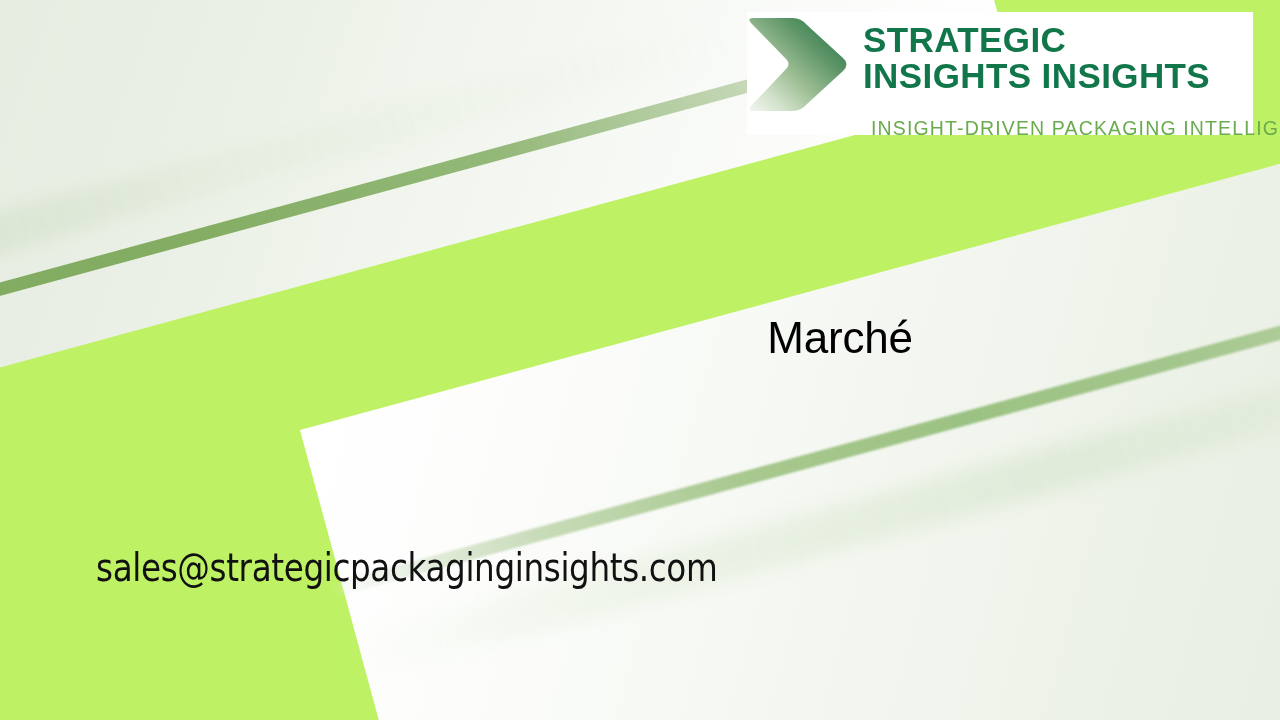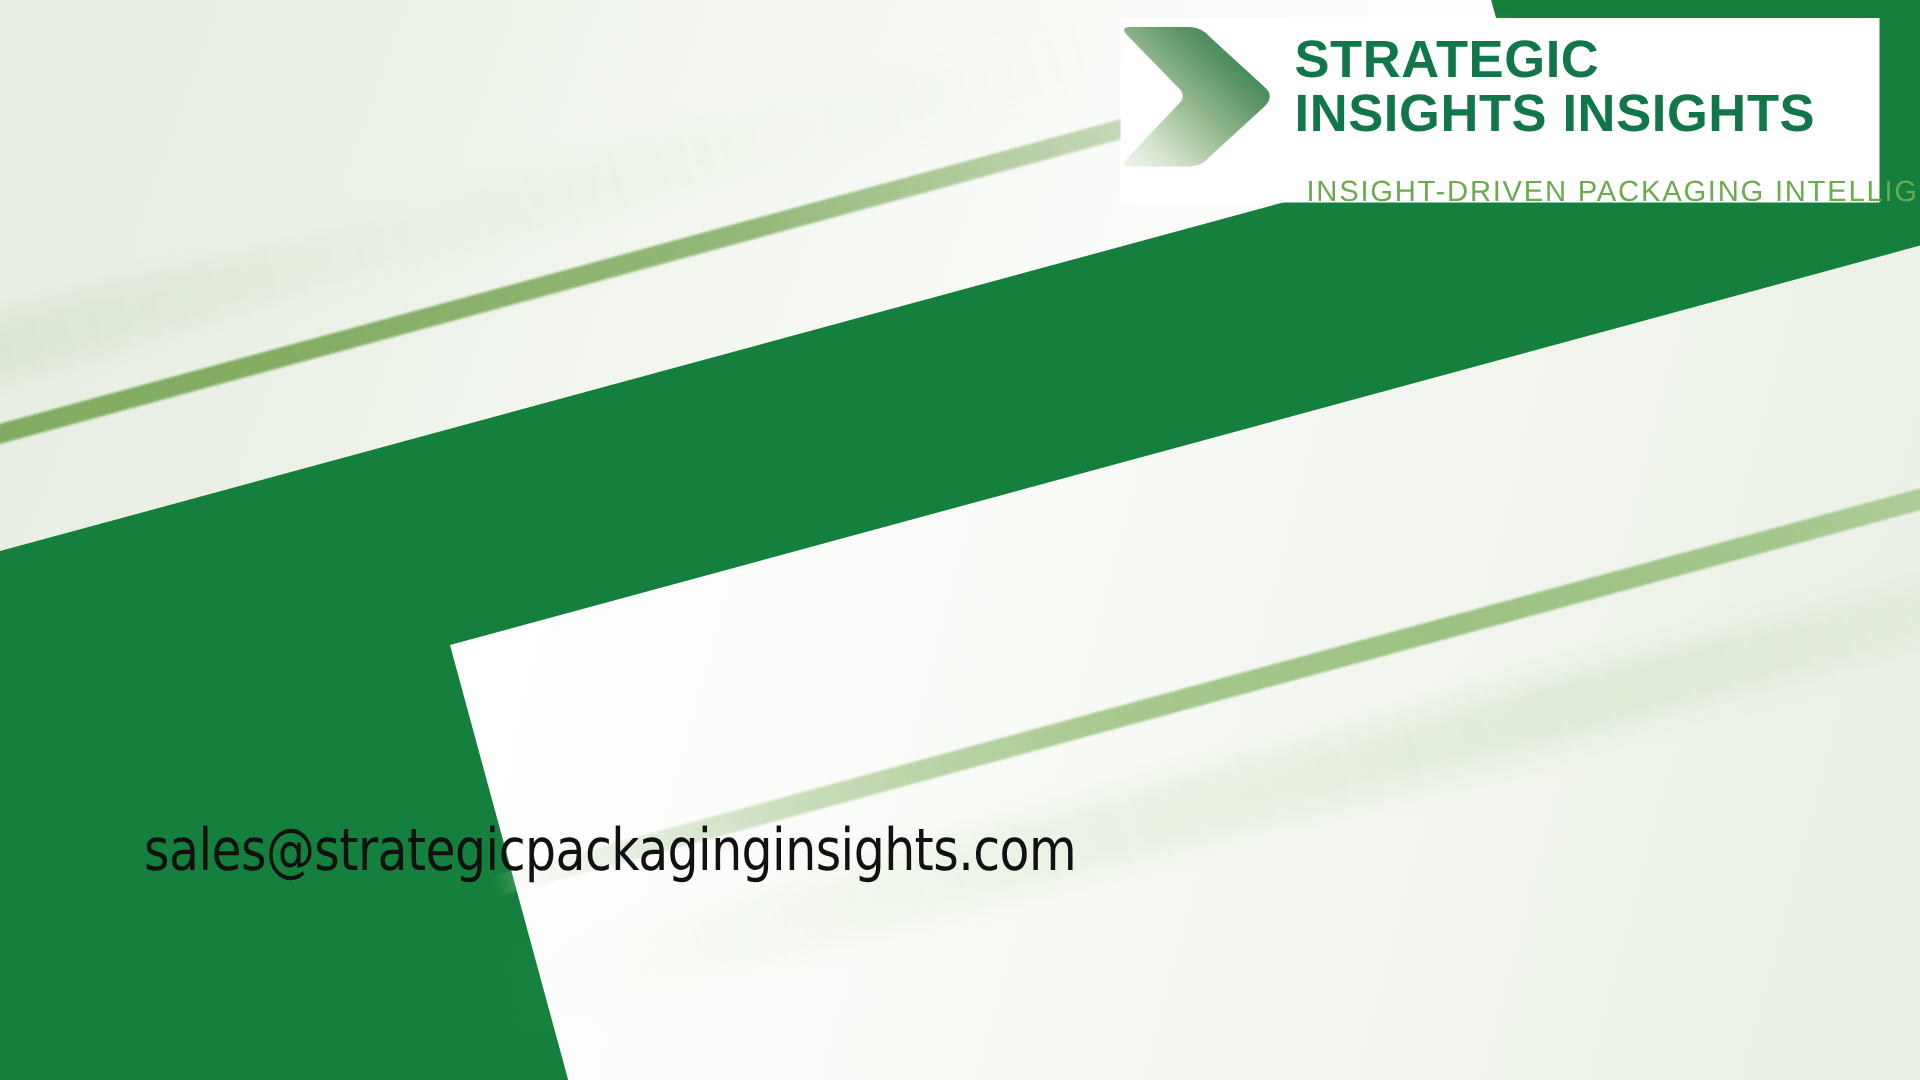--- a/index.html
+++ b/index.html
@@ -14,7 +14,7 @@
     position: relative;
     width: 1280px;
     height: 720px;
-    background: #15803d;
+    background: #bef264;
     overflow: hidden;
   }
 

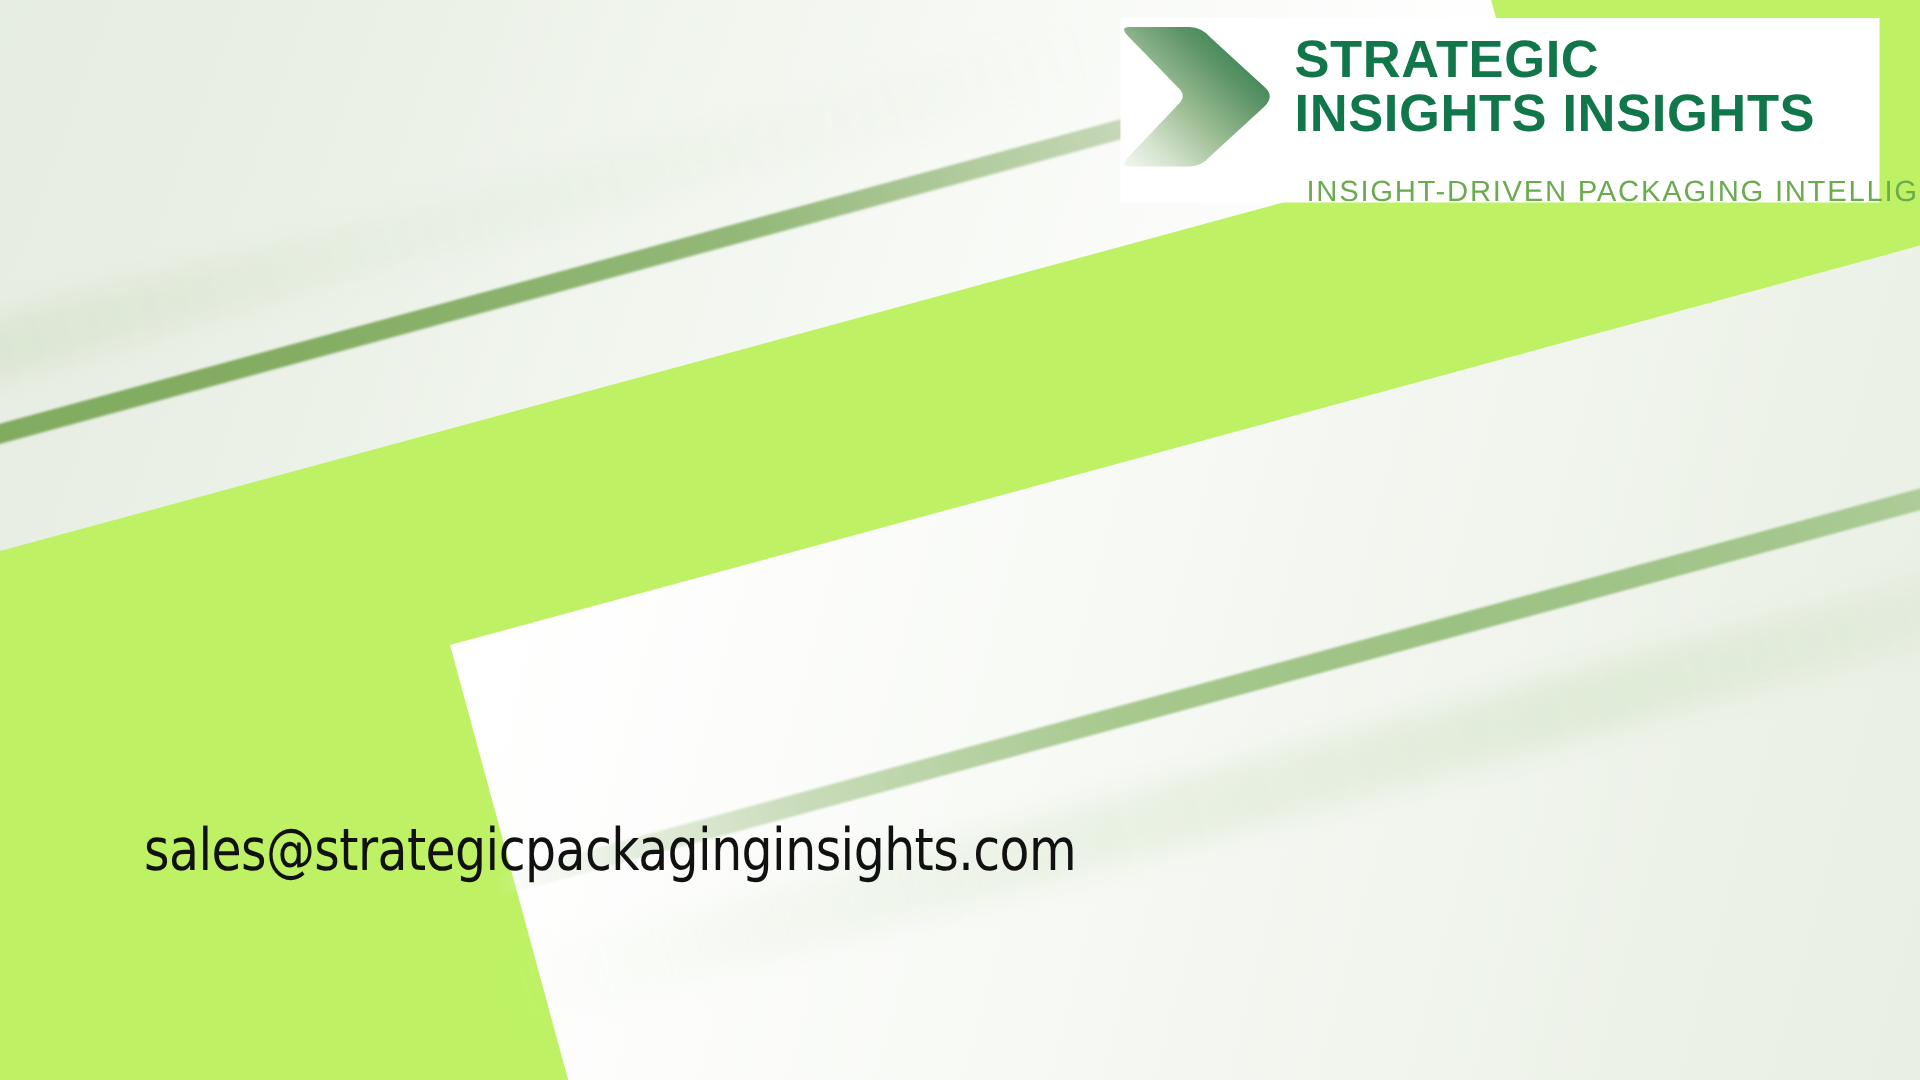--- a/index.html
+++ b/index.html
@@ -224,6 +224,7 @@
 
   <div class="title">
     <br>
+    <span>Marché</span>
   </div>
 
   <div class="email">sales@strategicpackaginginsights.com</div>

